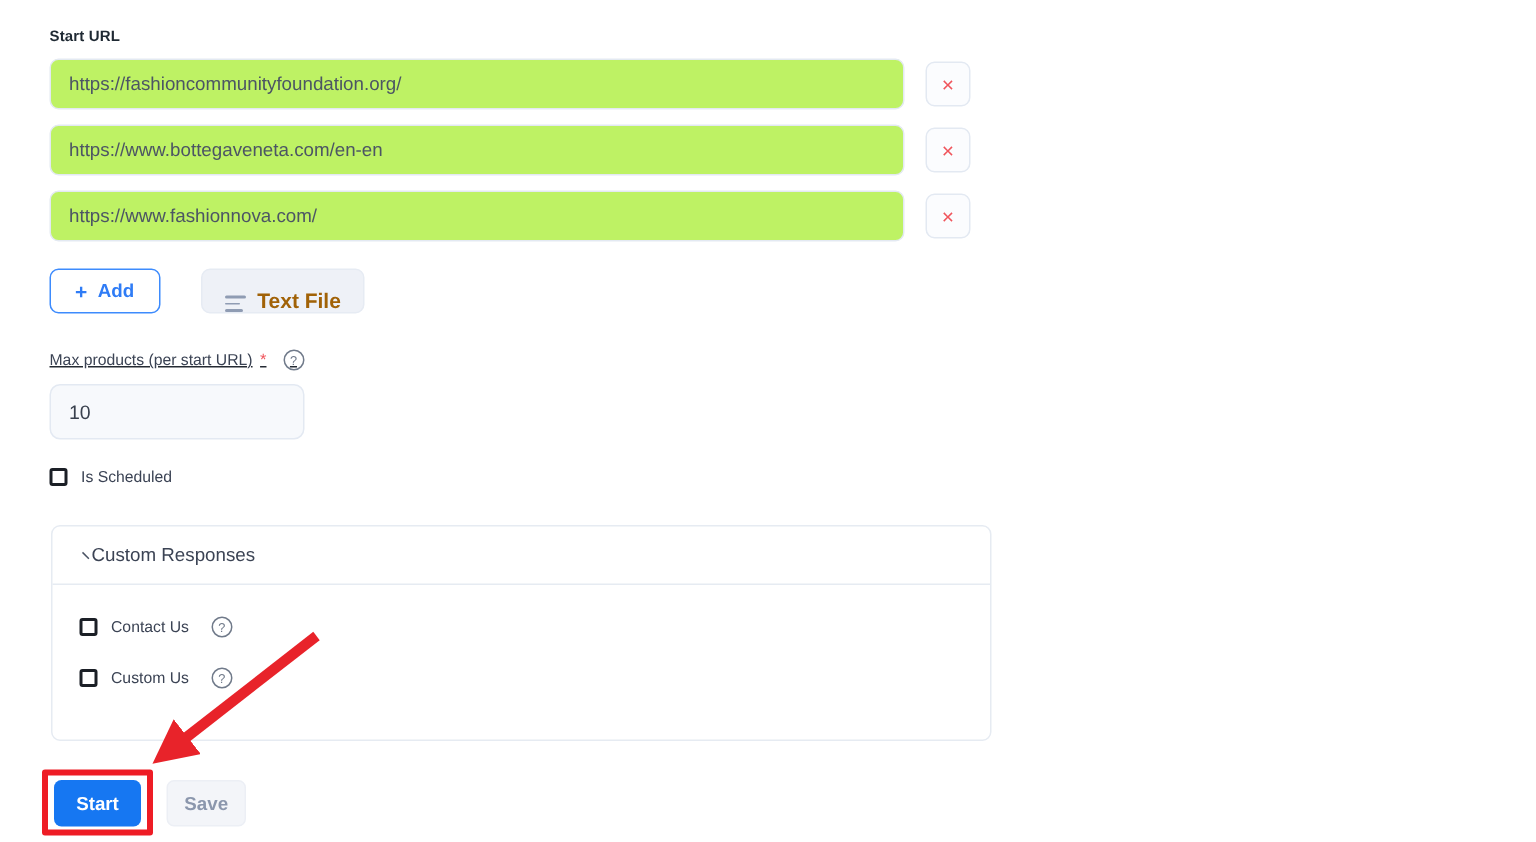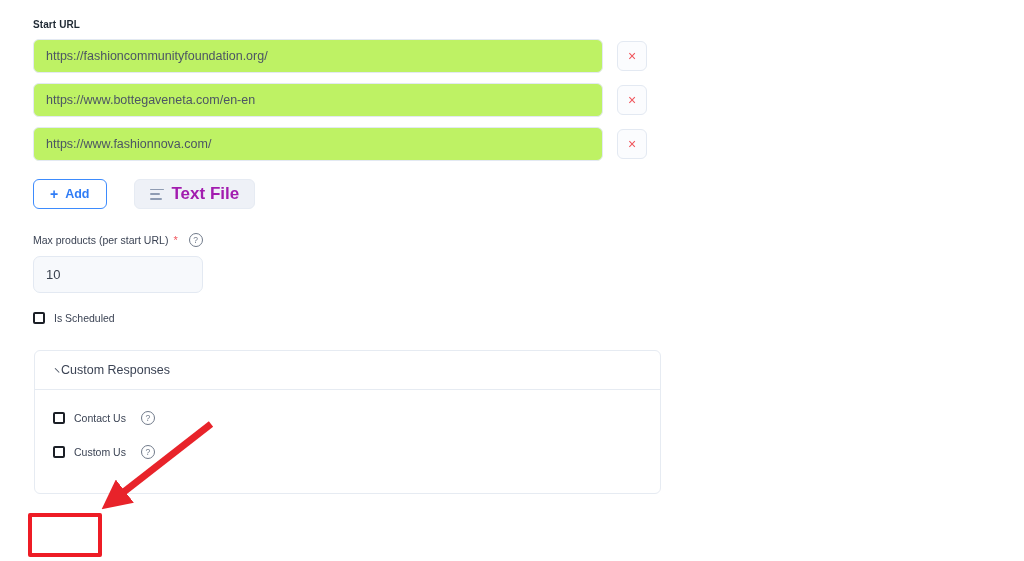--- a/index.html
+++ b/index.html
@@ -123,12 +123,12 @@
     border: 1px solid #e6ebf3;
     border-radius: 6px;
     background: #eef1f7;
-    color: #a21caf;
-    font-family: "Liberation Sans", sans-serif;
-    font-size: 17px;
-    font-weight: bold;
-    display: flex;
-    align-items: center;
+    color: #a16207;
+    font-family: "Liberation Sans", sans-serif;
+    font-size: 14px;
+    font-weight: bold;
+    display: flex;
+    align-items: flex-end;
     gap: 8px;
     cursor: pointer;
   }

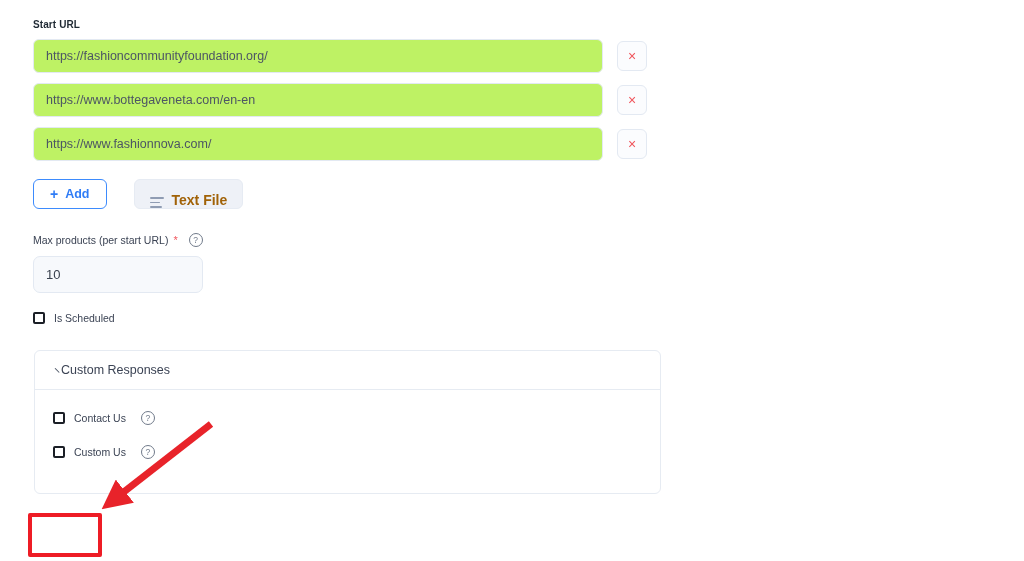--- a/index.html
+++ b/index.html
@@ -151,7 +151,7 @@
   .lines-icon i:nth-child(3) { width: 12px; }
 
   
-  .field-block { position: absolute; left: 33px; top: 233px; }
+  .field-block { position: absolute; left: 33px; top: 233px; text-decoration: underline; }
   .field-label {
     font-size: 10.5px;
     color: #3b4354;

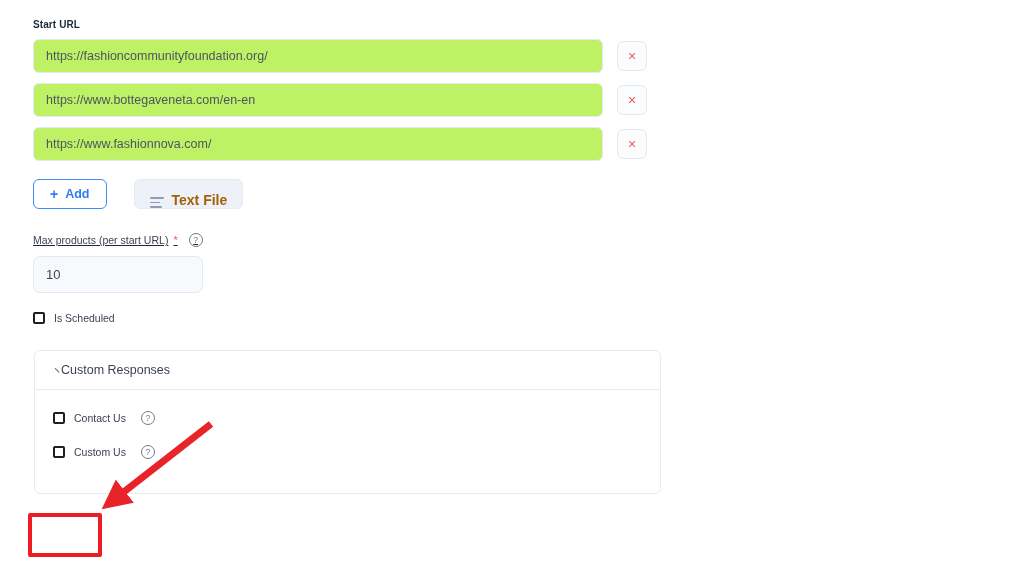--- a/index.html
+++ b/index.html
@@ -410,6 +410,10 @@
     </div>
   </div>
 
+  <div class="footer">
+    <button class="btn-start">Start</button>
+    <button class="btn-save">Save</button>
+  </div>
 
   <div class="annot-box"></div>
 

